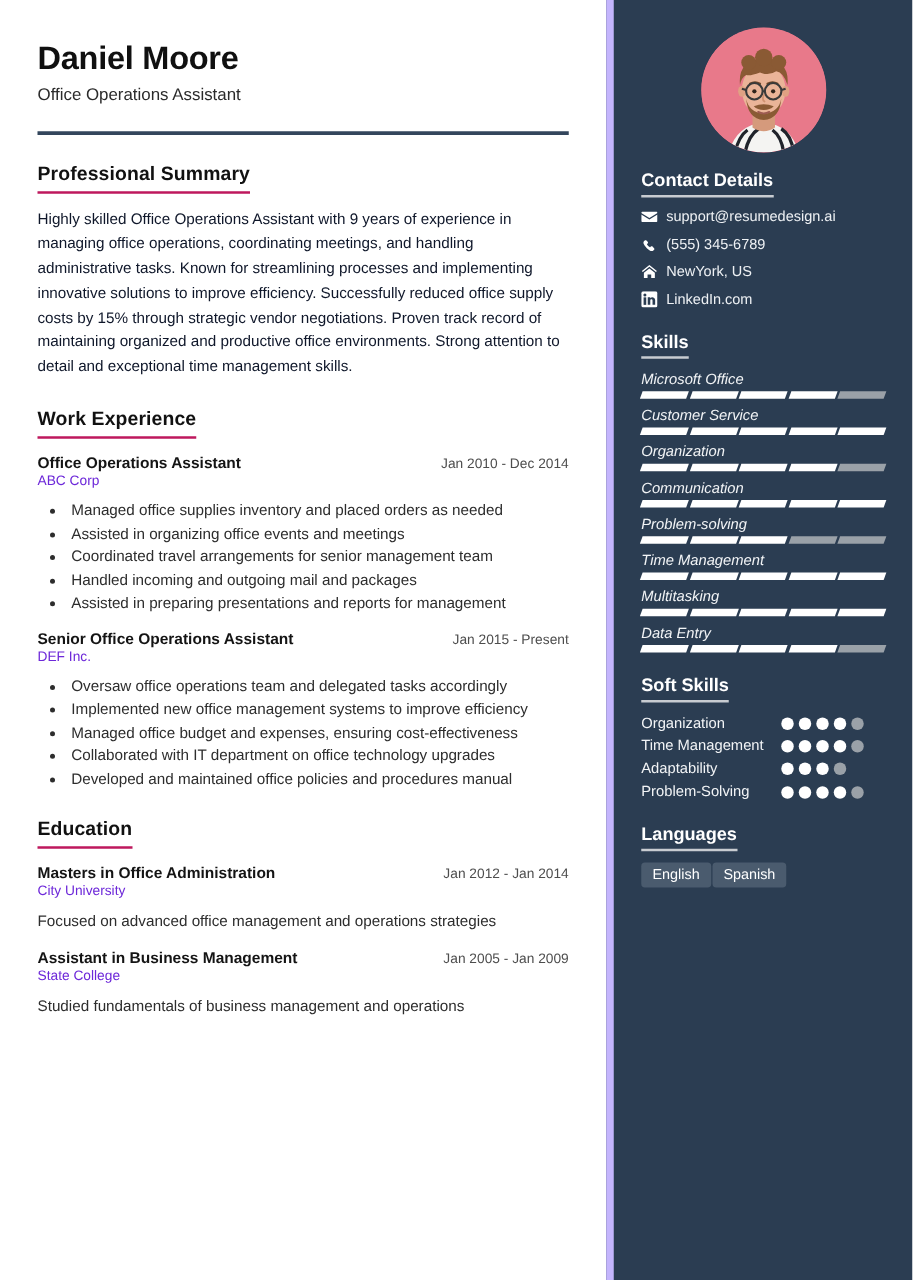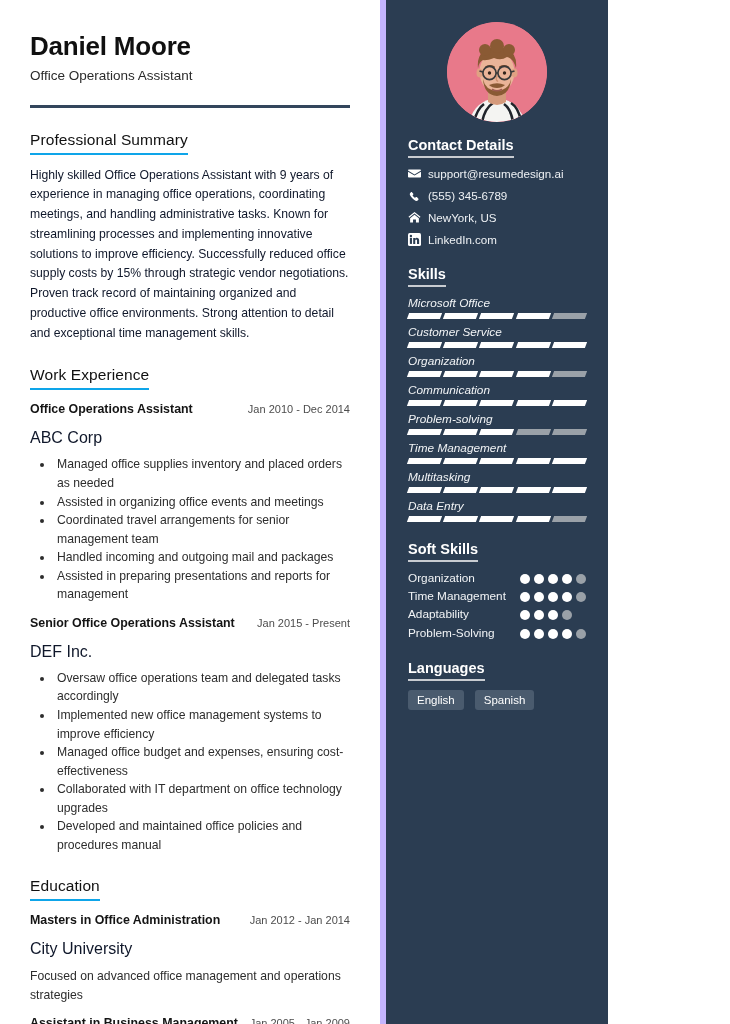--- a/index.html
+++ b/index.html
@@ -15,7 +15,7 @@
   }
   .resume {
     position: relative;
-    width: 608px;
+    width: 730px;
     height: 1024px;
     display: flex;
     background: #ffffff;

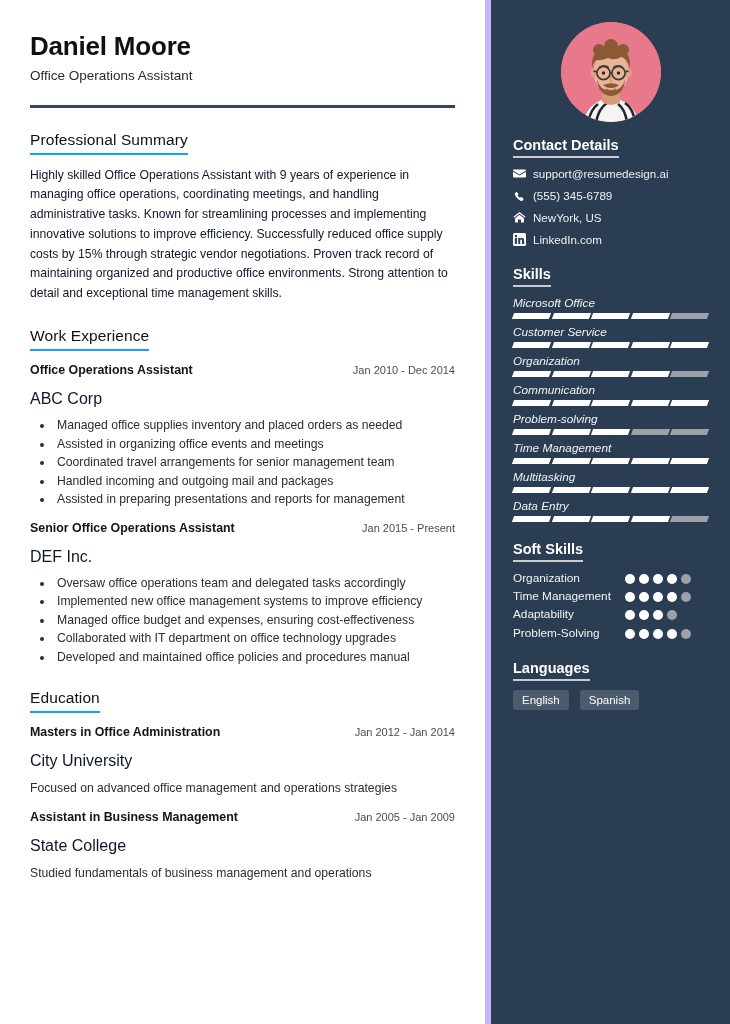--- a/index.html
+++ b/index.html
@@ -52,11 +52,11 @@
   .section { margin-top: 23px; }
   .section-title {
     font-size: 15.5px;
-    font-weight: normal;
+    font-weight: bold;
     color: #111111;
     display: inline-block;
     padding-bottom: 4px;
-    border-bottom: 2px solid #0ea5e9;
+    border-bottom: 2px solid #be185d;
     letter-spacing: 0.1px;
   }
 

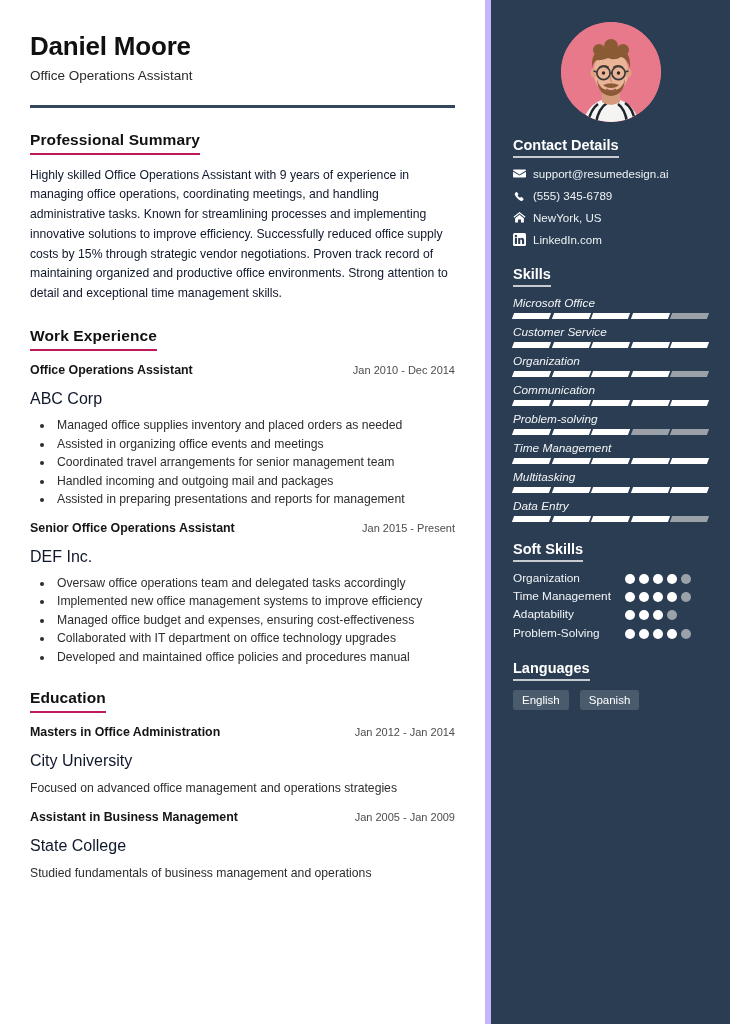--- a/index.html
+++ b/index.html
@@ -86,9 +86,9 @@
     padding-left: 10px;
   }
   .entry-org {
-    font-size: 16px;
-    color: #0f172a;
-    margin-top: 13px;
+    font-size: 11px;
+    color: #6d28d9;
+    margin-top: 2px;
   }
   .entry-desc {
     font-size: 12.2px;

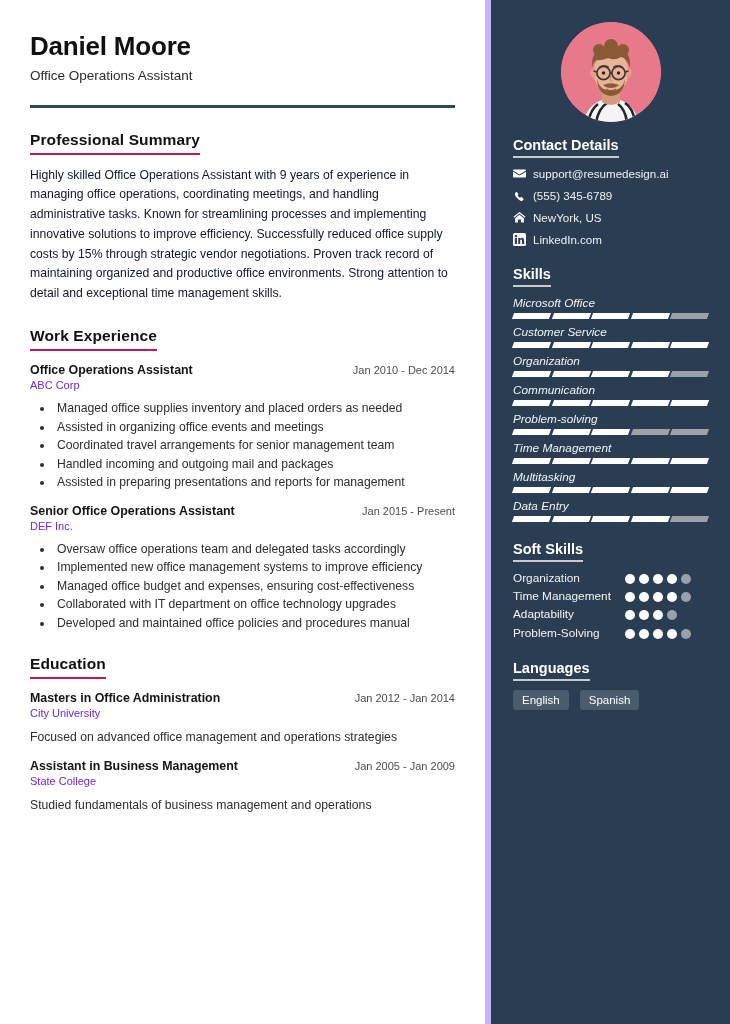--- a/index.html
+++ b/index.html
@@ -211,7 +211,7 @@
   .dot.off { background: #9aa1a8; }
 
   
-  .lang-wrap { display: flex; flex-wrap: wrap; gap: 11px; }
+  .lang-wrap { display: flex; flex-wrap: wrap; gap: 1px; }
   .lang-chip {
     background: #4a5b6e;
     color: #ffffff;

